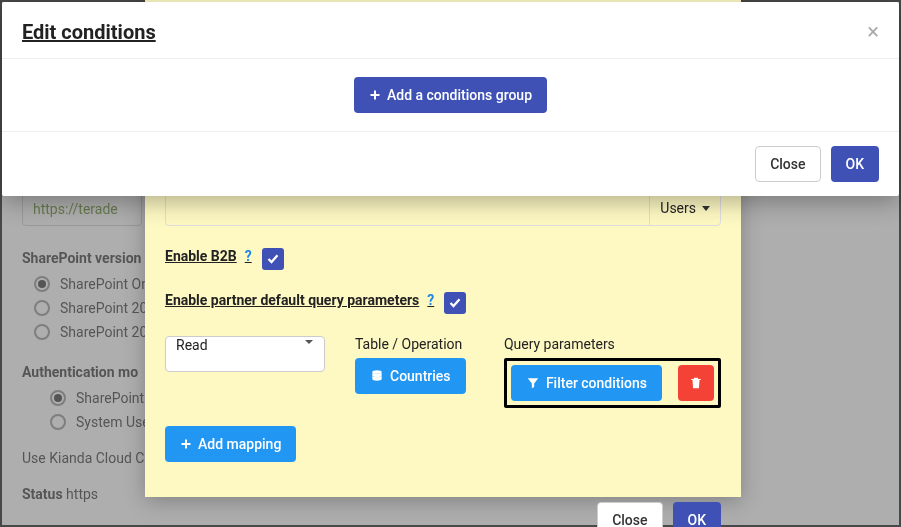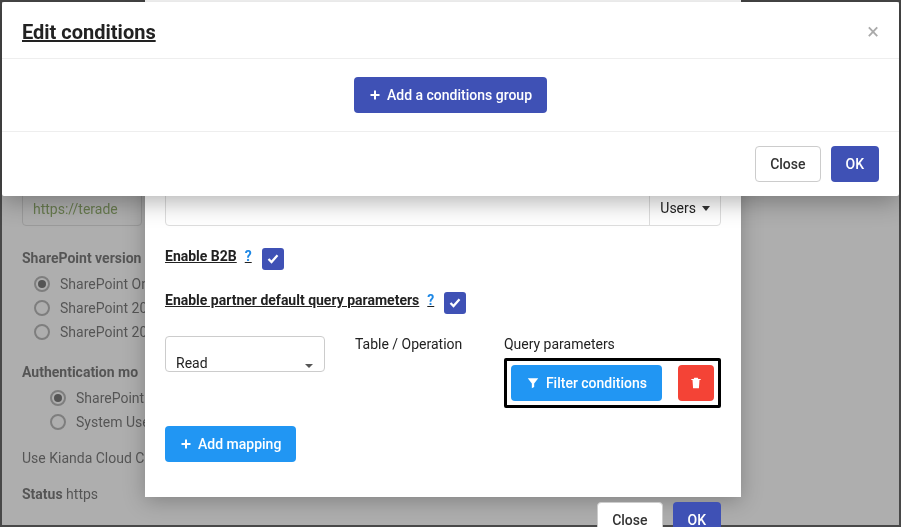--- a/index.html
+++ b/index.html
@@ -70,7 +70,7 @@
     left: 145px;
     width: 596px;
     bottom: 30px;
-    background: #ffffff;
+    background: #fef9c3;
     box-shadow: 0 4px 20px rgba(0,0,0,0.25);
     padding: 0 20px 16px 20px;
   }

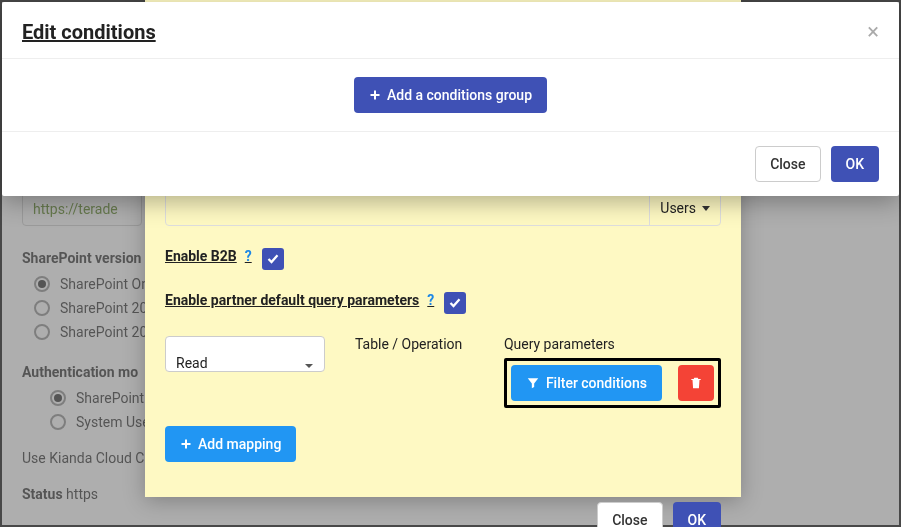--- a/index.html
+++ b/index.html
@@ -139,7 +139,7 @@
     border-radius: 4px;
     padding: 0 10px;
     display: flex;
-    align-items: flex-end;
+    align-items: flex-start;
     justify-content: space-between;
     cursor: pointer;
     background: #fff;

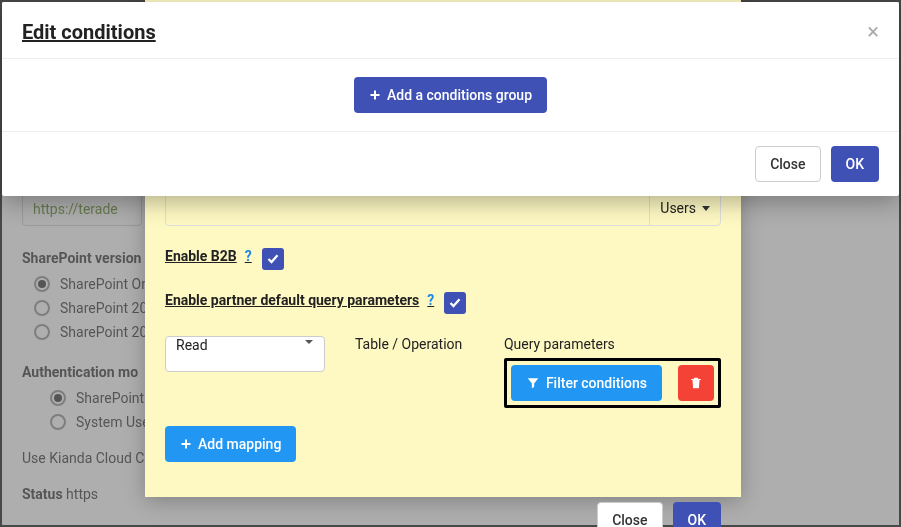--- a/index.html
+++ b/index.html
@@ -308,6 +308,14 @@
 
       <div class="col">
         <div class="col-label">Table / Operation</div>
+        <div class="btn btn-blue">
+          <svg width="14" height="14" viewBox="0 0 24 24">
+            <ellipse cx="12" cy="5" rx="8" ry="3" fill="#fff"></ellipse>
+            <path fill="#fff" d="M4 5v6c0 1.7 3.6 3 8 3s8-1.3 8-3V5c0 1.7-3.6 3-8 3S4 6.7 4 5z"></path>
+            <path fill="#fff" d="M4 11v6c0 1.7 3.6 3 8 3s8-1.3 8-3v-6c0 1.7-3.6 3-8 3s-8-1.3-8-3z"></path>
+          </svg>
+          <span>Countries</span>
+        </div>
       </div>
 
       <div class="col qp-col">

